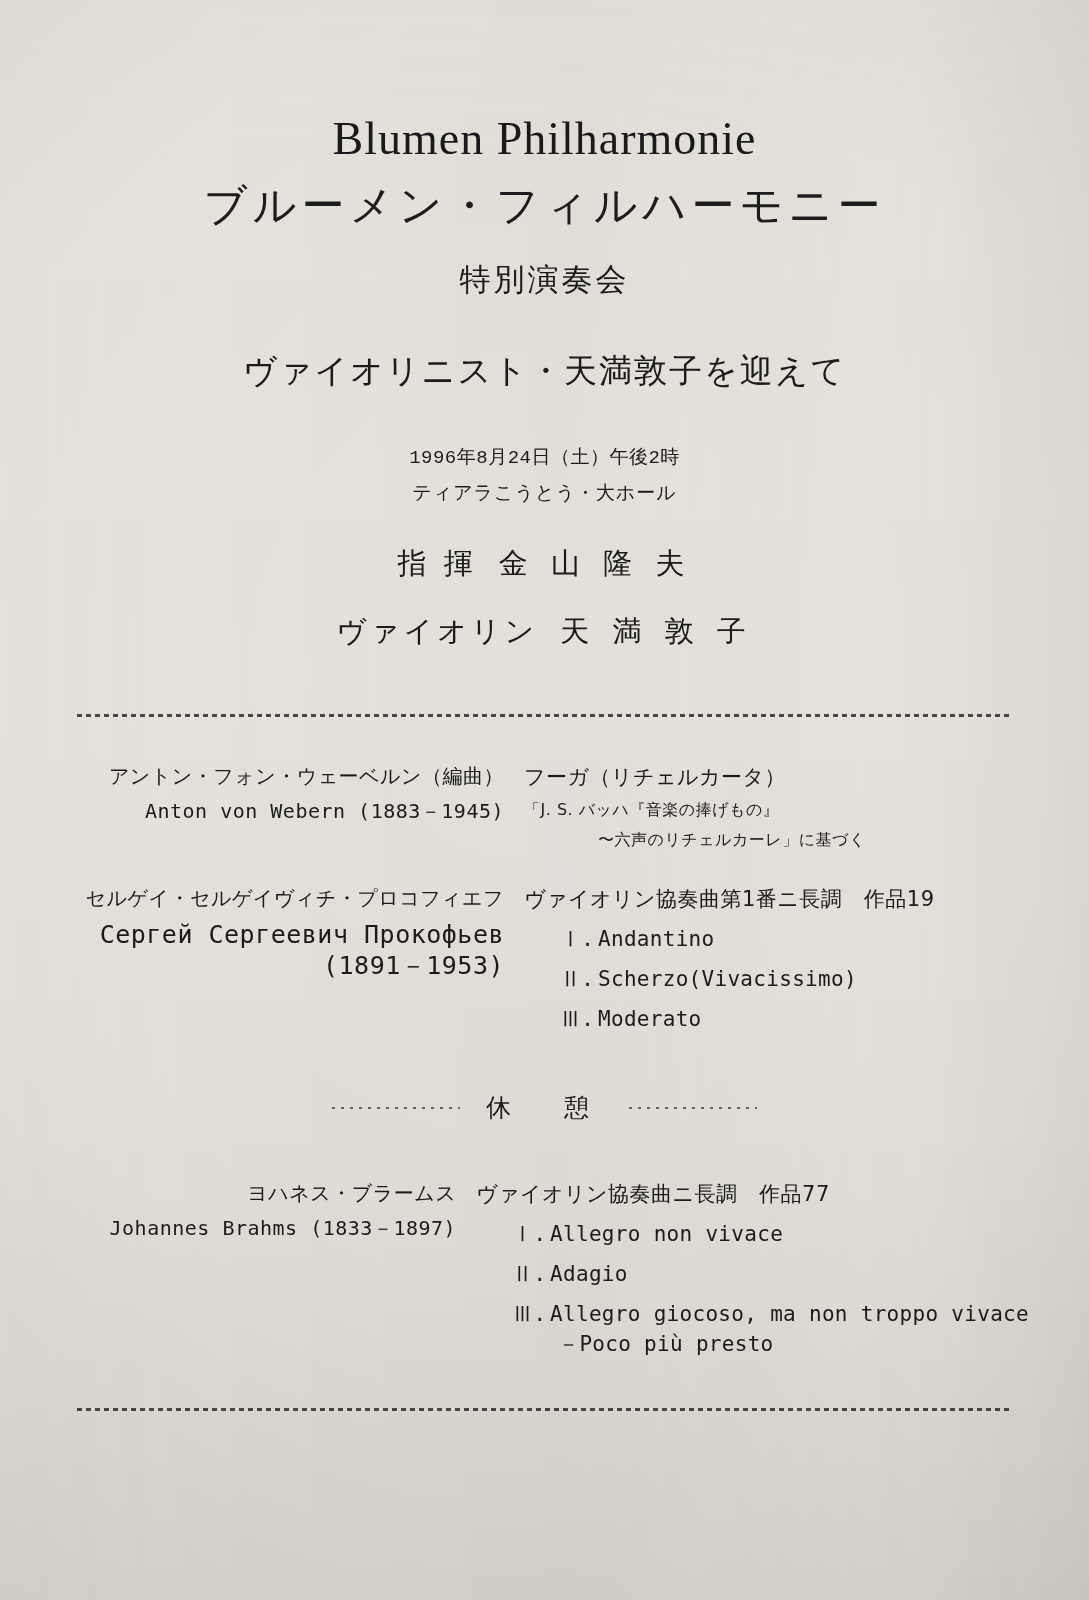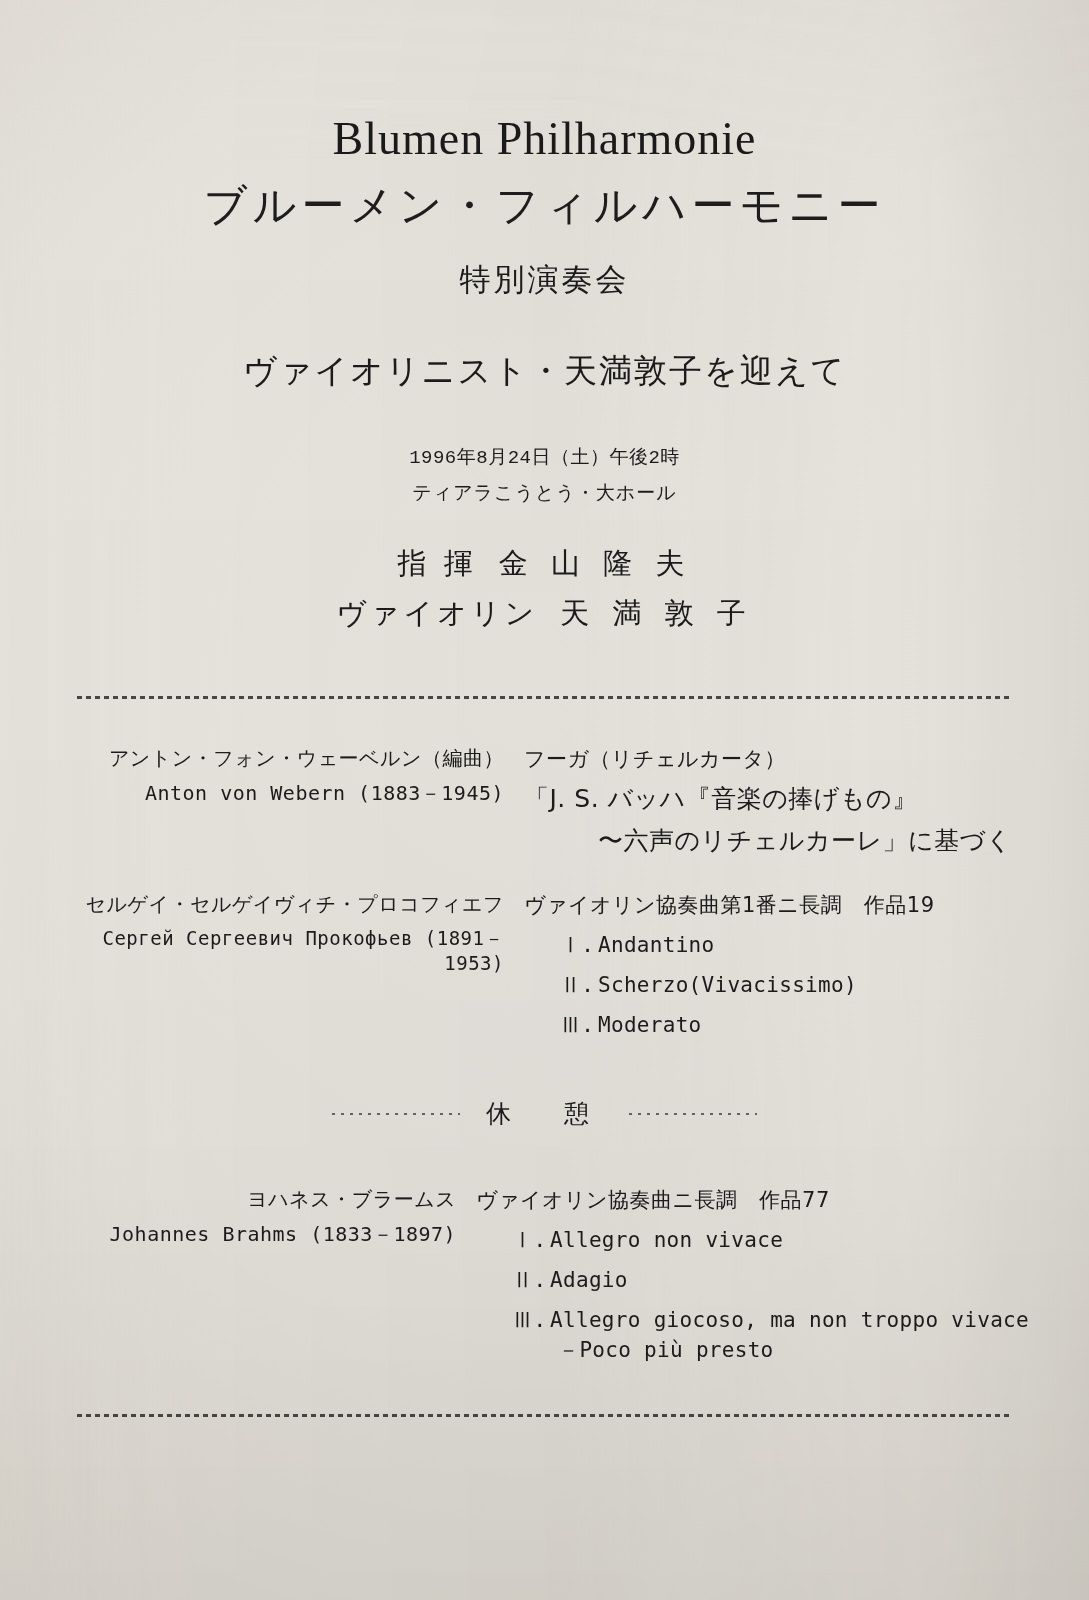--- a/index.html
+++ b/index.html
@@ -98,7 +98,7 @@
     font-family: "DejaVu Serif", serif;
   }
   .credit.second {
-    margin-top: 10px;
+    margin-top: 28px;
   }
   .credit .role { letter-spacing: 4px; }
   .credit .name { margin-left: 22px; letter-spacing: 7px; }

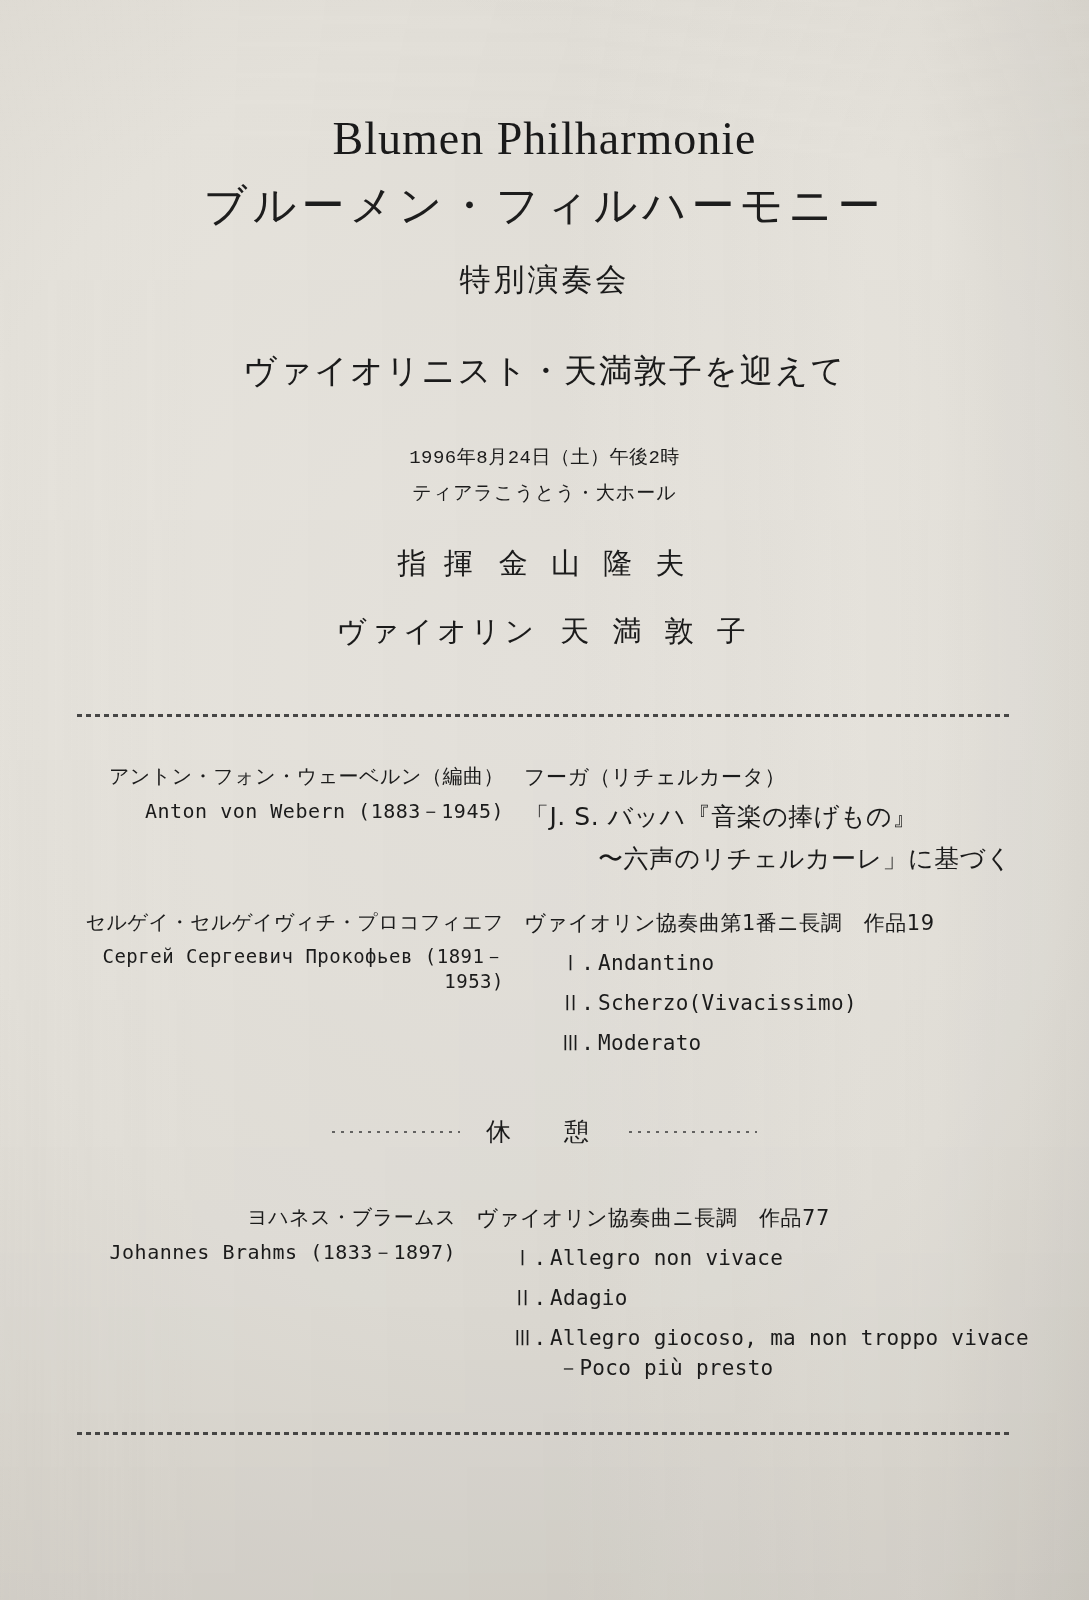--- a/index.html
+++ b/index.html
@@ -157,7 +157,7 @@
     font-family: "DejaVu Sans", "Liberation Sans", sans-serif;
   }
   .piece .piece-sub {
-    font-size: 25px;
+    font-size: 16px;
     margin-top: 9px;
     letter-spacing: 0.5px;
     font-family: "DejaVu Sans", "Liberation Sans", sans-serif;

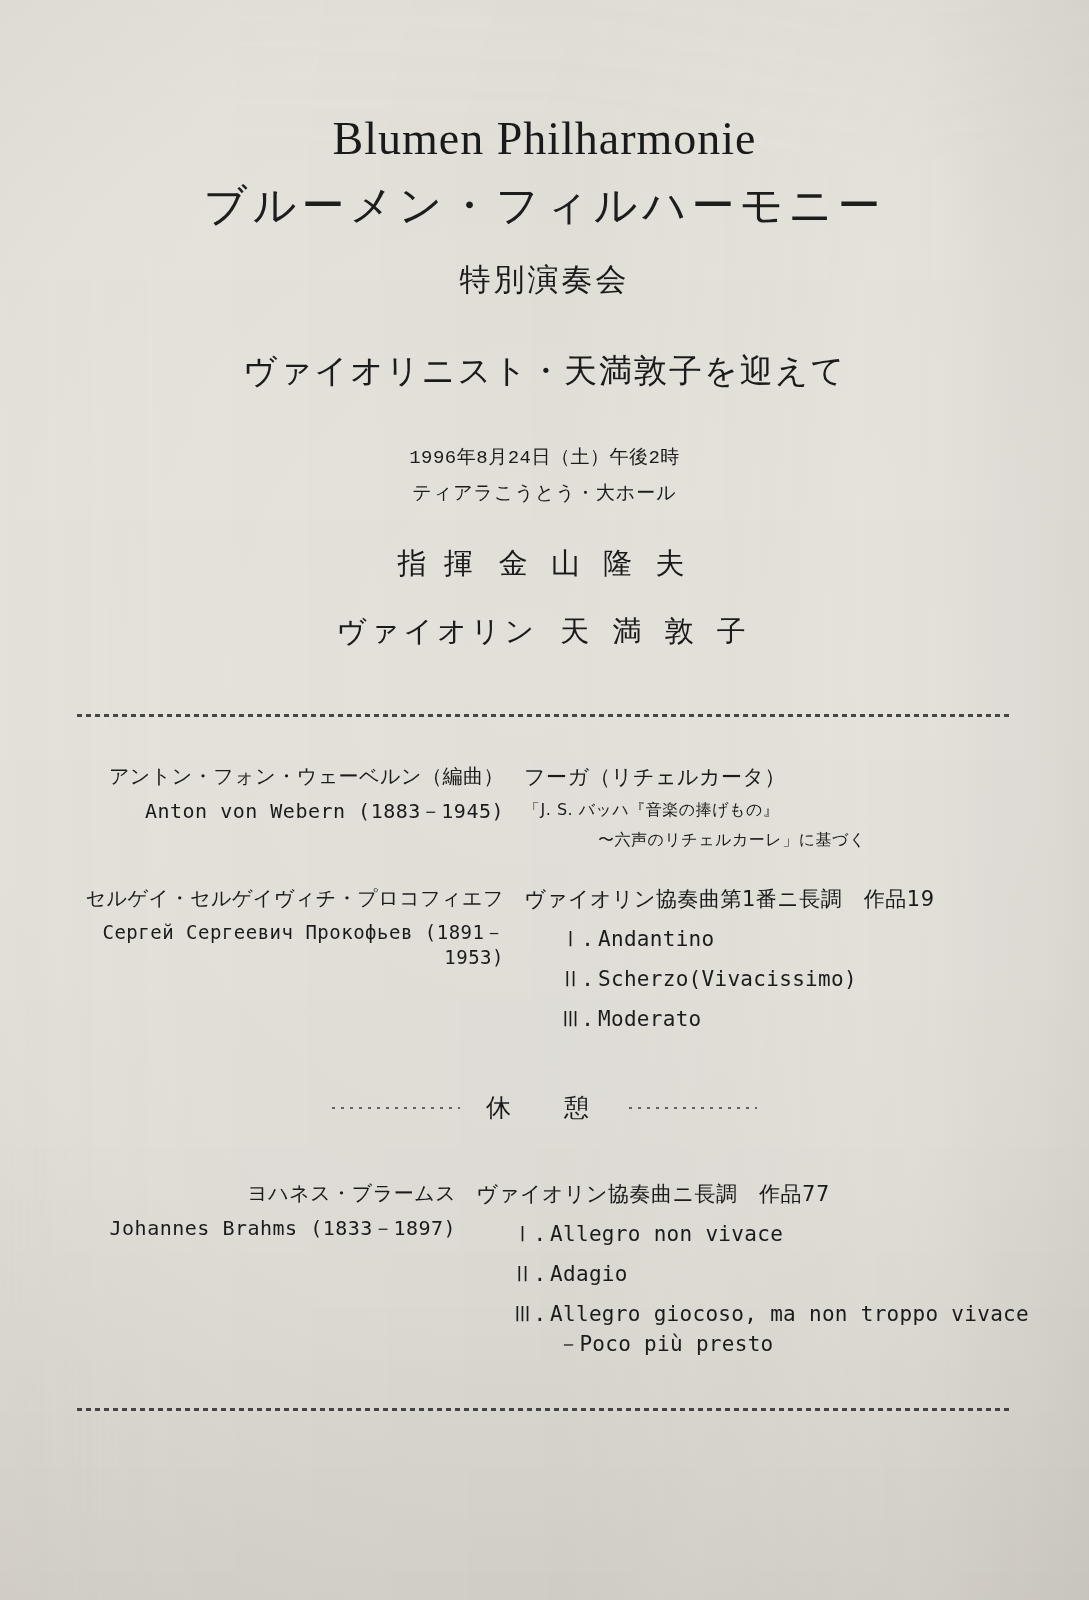--- a/index.html
+++ b/index.html
@@ -145,7 +145,7 @@
   }
   .composer .latin.cyr {
     font-family: "DejaVu Sans Mono", "Liberation Mono", monospace;
-    font-size: 19px;
+    font-size: 25px;
   }
   .piece {
     flex: 1;

